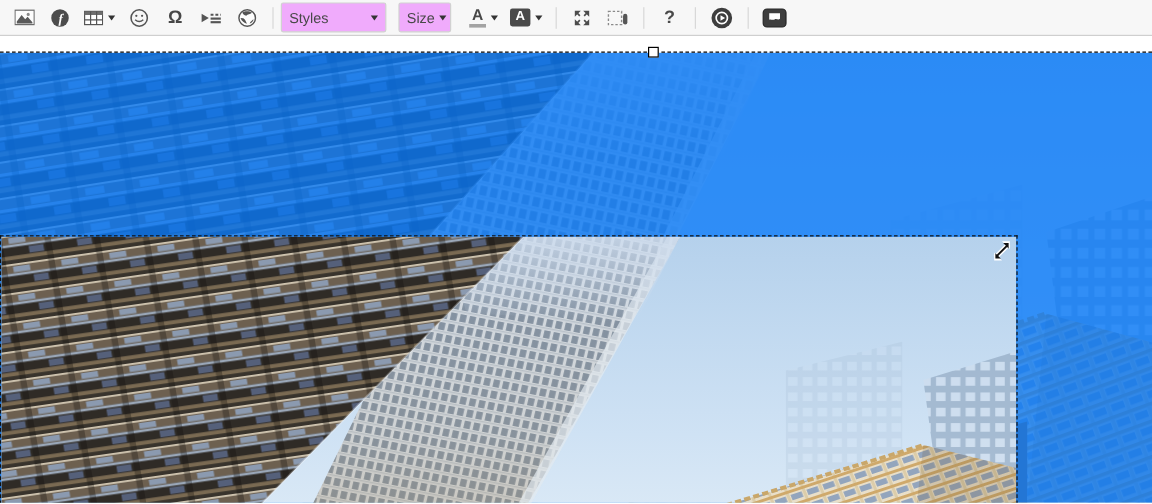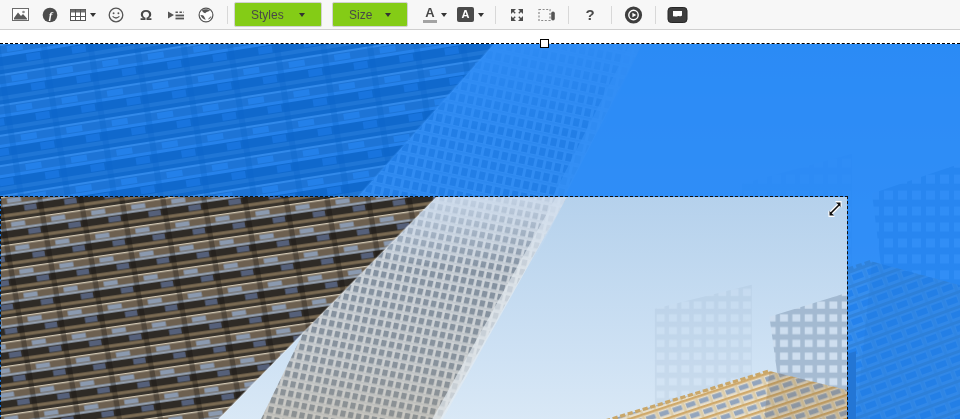--- a/index.html
+++ b/index.html
@@ -27,8 +27,8 @@
     border-top:4px solid #333; flex:none;
   }
   .combo {
-    height: 25px; width: 88px; margin-right: 10px; padding: 0 16px;
-    background:#84cc16; border:1px solid #d1d1d1; border-radius:2px;
+    height: 25px; width: 88px; margin-right: 10px; padding: 0 6px;
+    background:#f0abfc; border:1px solid #d1d1d1; border-radius:2px;
     display:inline-flex; align-items:center; justify-content:space-between;
     font-size:12px; color:#484848; cursor:pointer; flex:none;
   }

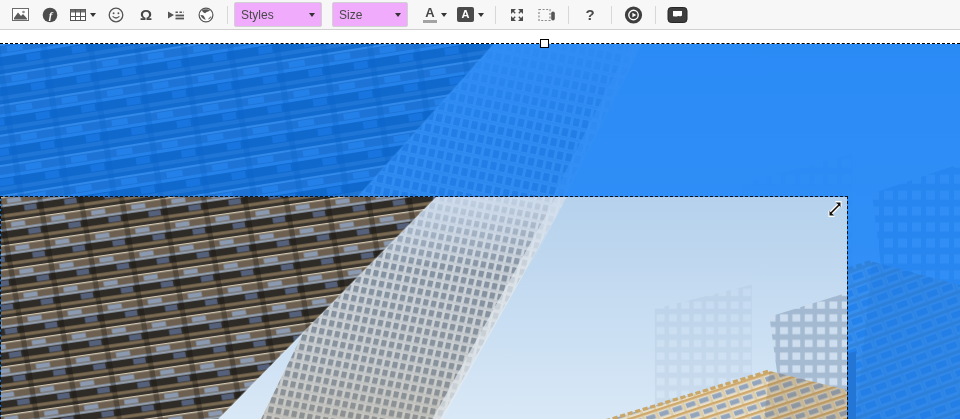--- a/index.html
+++ b/index.html
@@ -32,7 +32,7 @@
     display:inline-flex; align-items:center; justify-content:space-between;
     font-size:12px; color:#484848; cursor:pointer; flex:none;
   }
-  .combo.small { width: 76px; }
+  .combo.small { width: 44px; }
   .glyph-omega { font-size:15px; font-weight:bold; color:#474747; line-height:1; }
   .glyph-q { font-size:15px; font-weight:bold; color:#4a4a4a; line-height:1; }
   .a-color { display:flex; flex-direction:column; align-items:center; line-height:1; }

